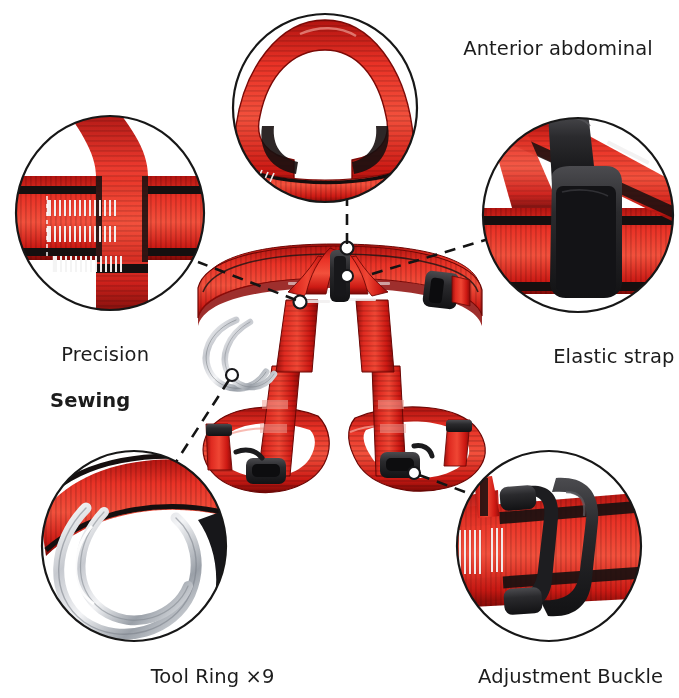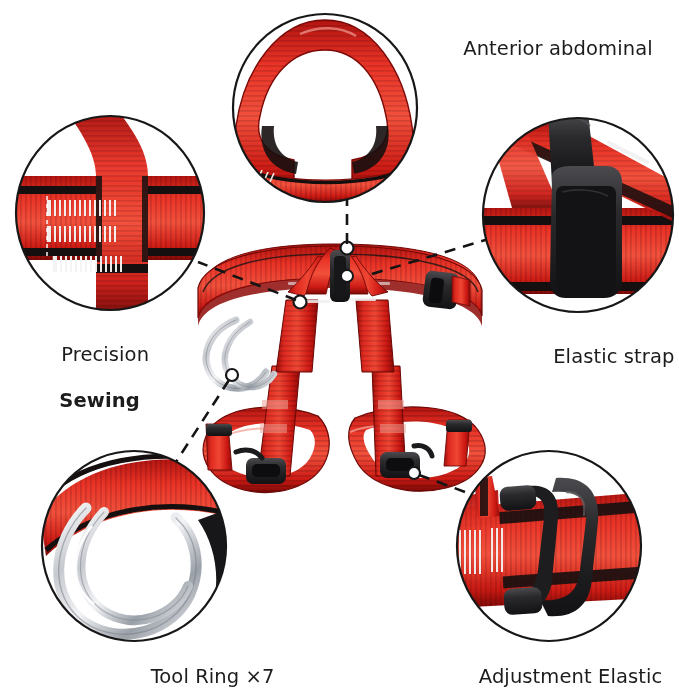--- a/index.html
+++ b/index.html
@@ -28,7 +28,7 @@
     font-family:"DejaVu Sans", sans-serif;
   }
   .label.l-anterior{ left:438px; top:14px; text-align:left; }
-  .label.l-precision{ left:36px; top:320px; text-align:center; }
+  .label.l-precision{ left:36px; top:320px; text-align:left; }
   .label.l-elastic{ left:528px; top:322px; text-align:right; }
   .label.l-toolring{ left:26px; top:642px; width:348px; text-align:center; }
   .label.l-buckle{ left:438px; top:642px; width:240px; text-align:center; }

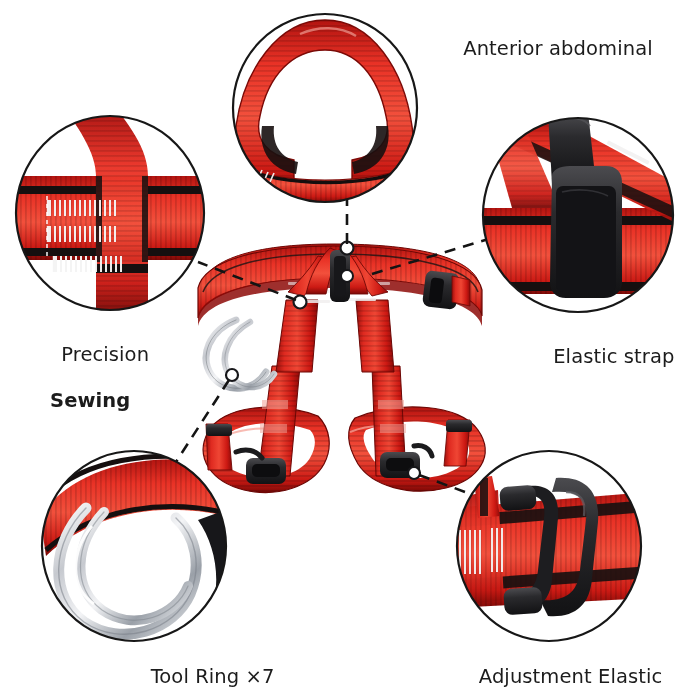--- a/index.html
+++ b/index.html
@@ -410,7 +410,7 @@
   </div>
 
   <div class="label l-toolring">
-    <span>Tool Ring ×7</span>
+    <span>Tool Ring ×9</span>
     
   </div>
 

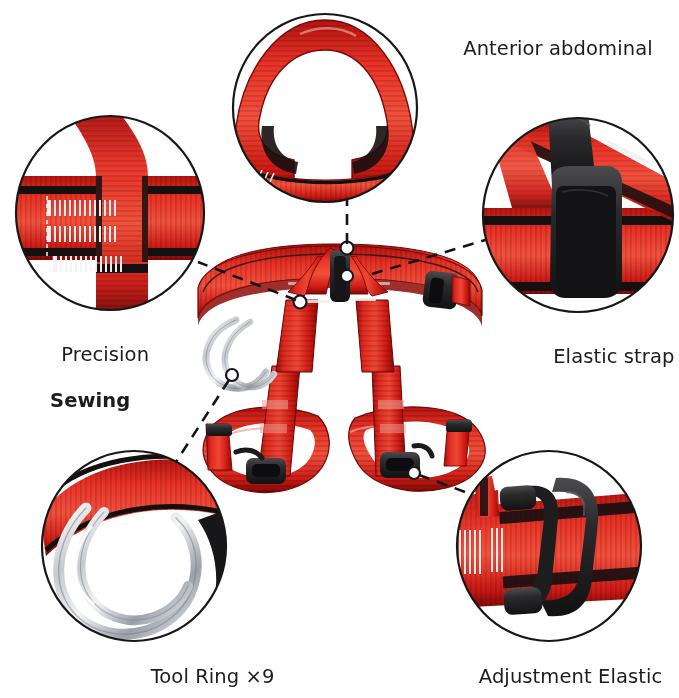--- a/index.html
+++ b/index.html
@@ -415,7 +415,7 @@
   </div>
 
   <div class="label l-buckle">
-    <span>Adjustment Elastic</span>
+    <span>Adjustment Buckle</span>
     
   </div>
 

